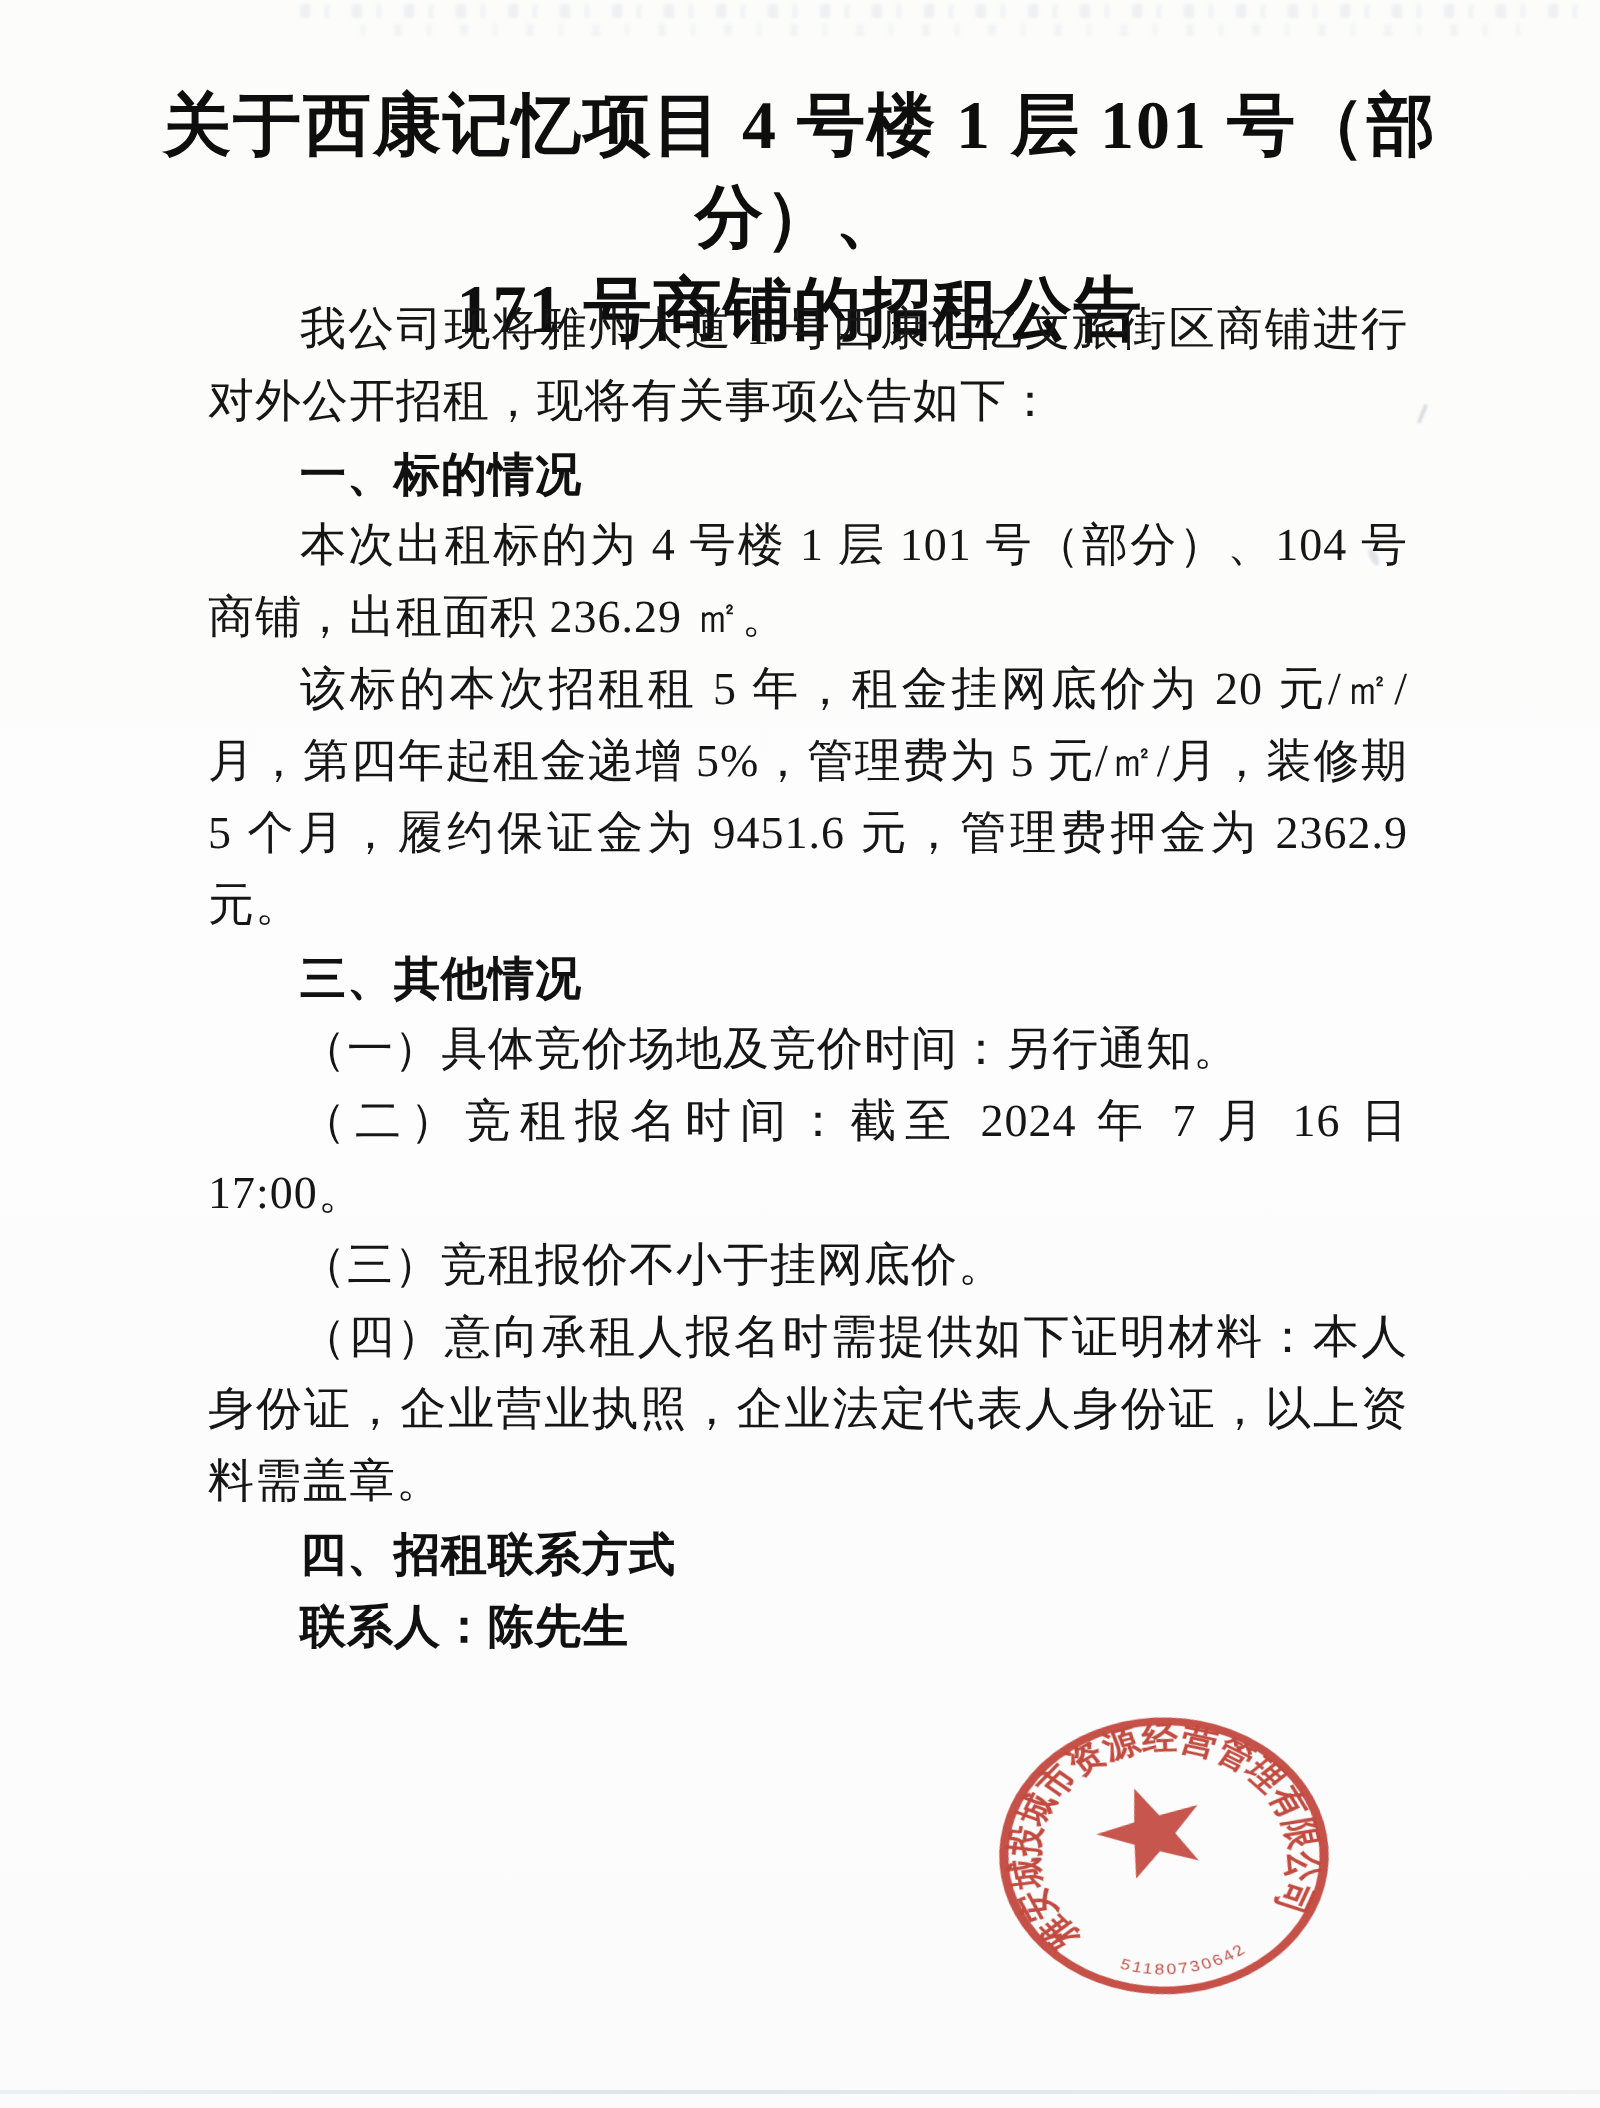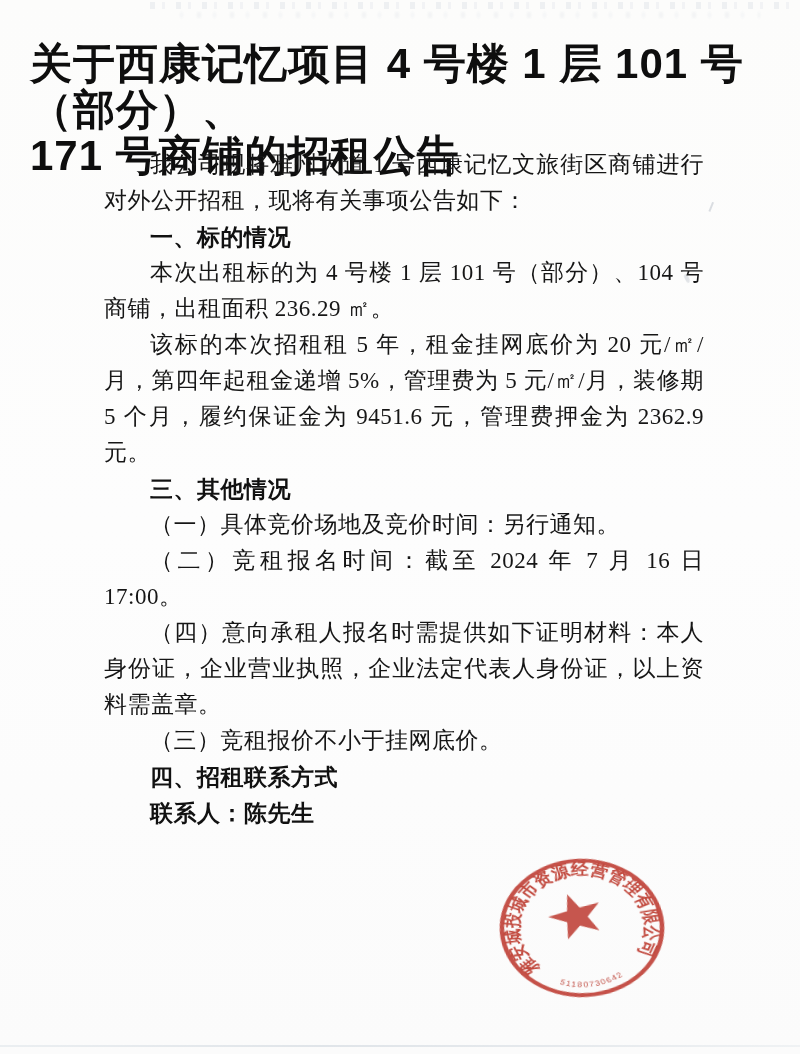--- a/index.html
+++ b/index.html
@@ -39,10 +39,10 @@
   
   .title{
     margin:41px 30px 0 30px;
-    text-align:left;
-    font-size:42px;line-height:46px;font-weight:bold;
+    text-align:center;
+    font-size:34px;line-height:46px;font-weight:bold;
     letter-spacing:1px;
-    font-family:Liberation Sans, sans-serif;
+    font-family:Liberation Serif, serif;
     color:#0e0e0e;
   }
   

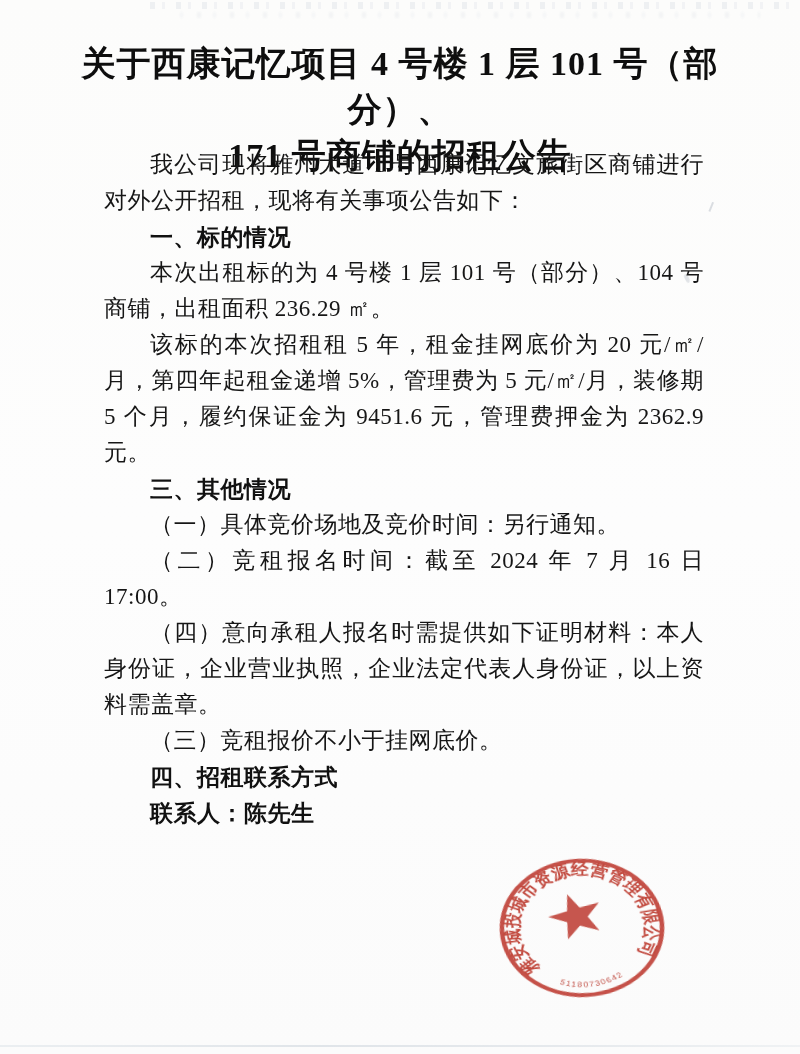--- a/index.html
+++ b/index.html
@@ -93,8 +93,8 @@
     <p class="p-head">三、其他情况</p>
     <p class="p-body">（一）具体竞价场地及竞价时间：另行通知。</p>
     <p class="p-body">（二）竞租报名时间：截至 2024 年 7 月 16 日 17:00。</p>
+    <p class="p-body">（三）竞租报价不小于挂网底价。</p>
     <p class="p-body">（四）意向承租人报名时需提供如下证明材料：本人身份证，企业营业执照，企业法定代表人身份证，以上资料需盖章。</p>
-    <p class="p-body">（三）竞租报价不小于挂网底价。</p>
     <p class="p-head">四、招租联系方式</p>
     <p class="p-contact">联系人：陈先生</p>
 

